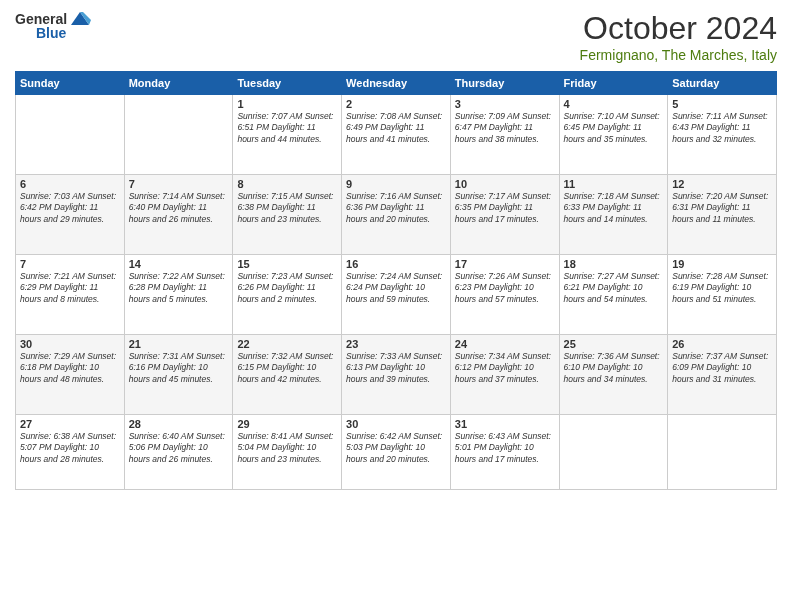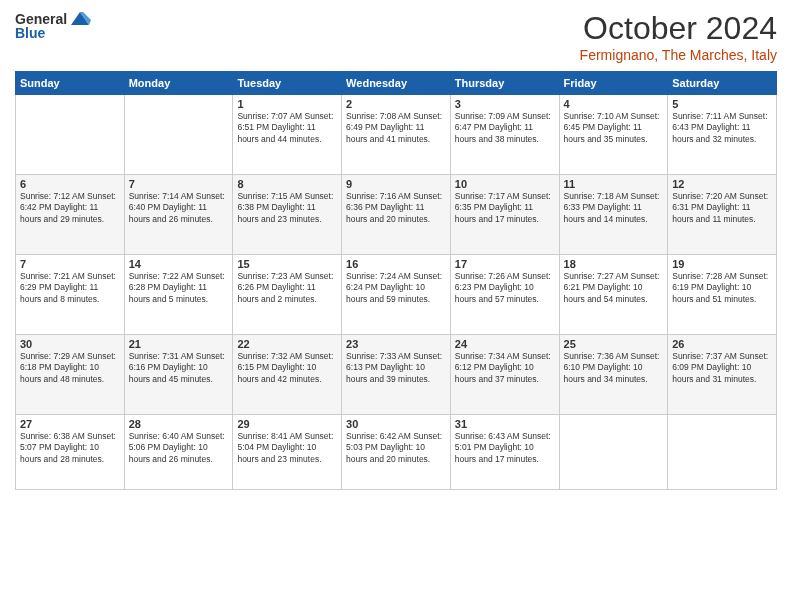--- a/index.html
+++ b/index.html
@@ -11,7 +11,7 @@
     
     .logo { display: flex; align-items: center; }
     .logo-text-general { font-size: 14px; color: #333; font-weight: bold; }
-    .logo-text-blue { font-size: 14px; color: #1a5fa8; font-weight: bold; }
+    .logo-text-blue { font-size: 14px; color: #1a5fa8; font-weight: bold; margin-left: 21px; }
     
     .title-block { text-align: right; }
     .month-title { font-size: 32px; color: #333; font-weight: 300; margin-left: 29px; }

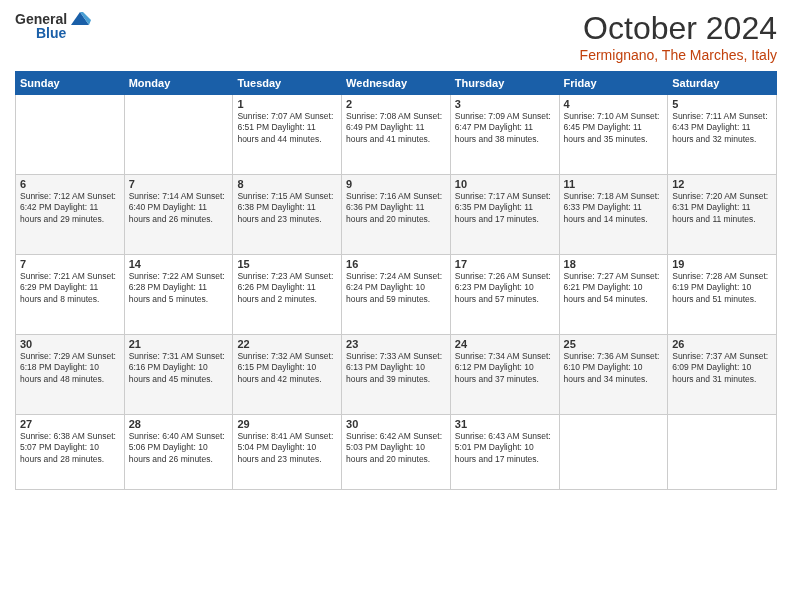--- a/index.html
+++ b/index.html
@@ -15,7 +15,7 @@
     
     .title-block { text-align: right; }
     .month-title { font-size: 32px; color: #333; font-weight: 300; margin-left: 29px; }
-    .subtitle { font-size: 14px; color: #c2410c; }
+    .subtitle { font-size: 14px; color: #4d7c0f; }
     
     .calendar { width: 100%; border-collapse: collapse; table-layout: fixed; }
     

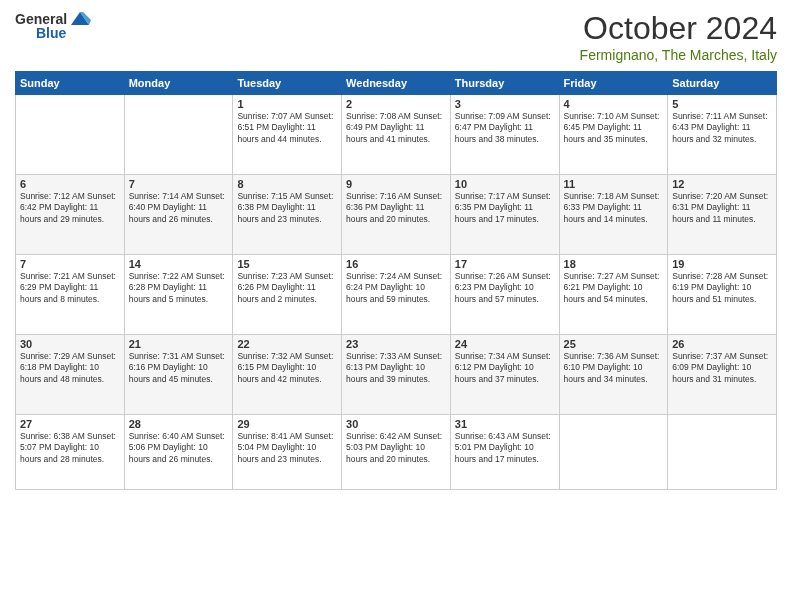--- a/index.html
+++ b/index.html
@@ -49,7 +49,7 @@
       margin-bottom: 1px;
     }
     
-    .day-info { font-size: 8.5px; line-height: 1.35; color: #333; }
+    .day-info { font-size: 8.5px; line-height: 1.35; color: #333; font-style: italic; }
     
     .empty-cell { background: #fff !important; }
     

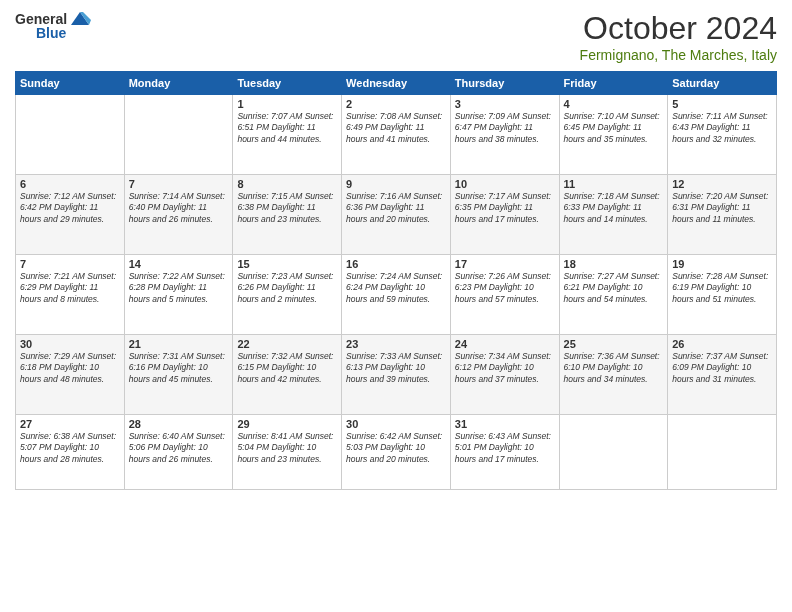--- a/index.html
+++ b/index.html
@@ -128,7 +128,7 @@
         <tr>
           <td>
             <span class="day-num">6</span>
-            <div class="day-info">Sunrise: 7:12 AM
+            <div class="day-info">Sunrise: 7:03 AM
 Sunset: 6:42 PM
 Daylight: 11 hours and 29 minutes.</div>
           </td>

